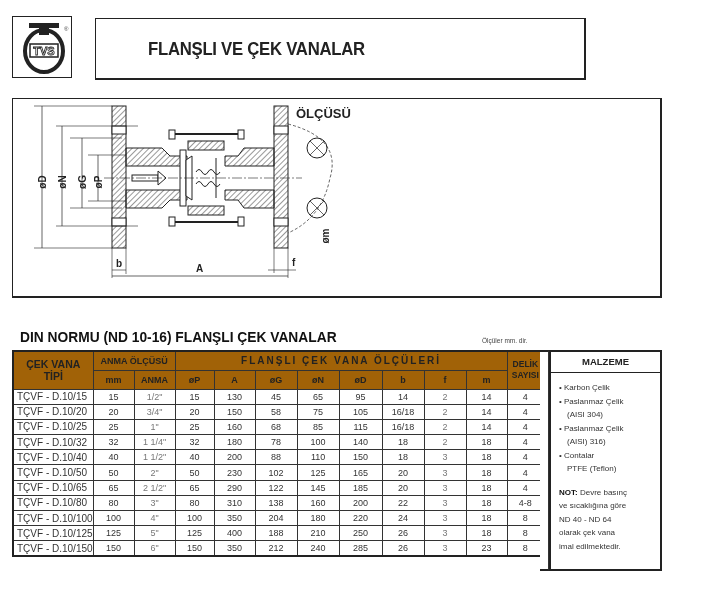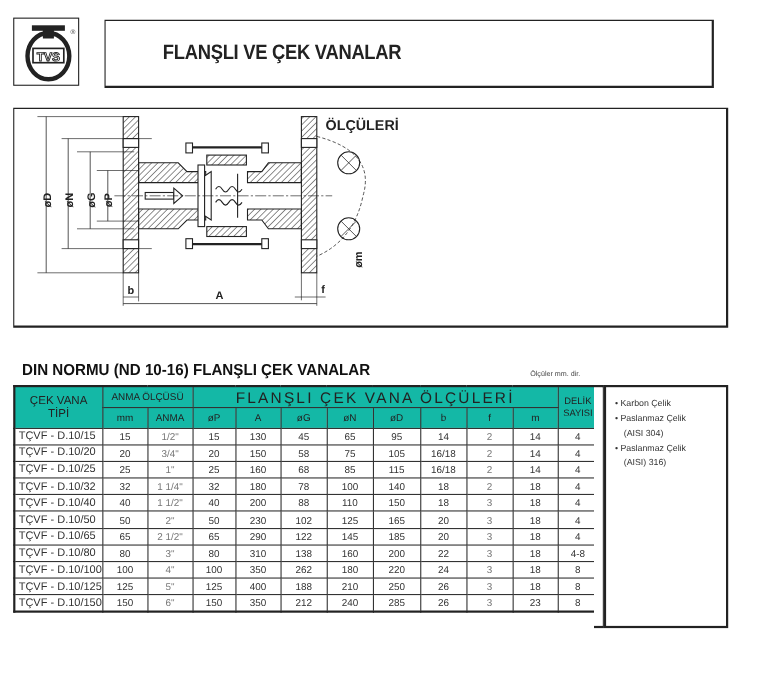--- a/index.html
+++ b/index.html
@@ -7,7 +7,7 @@
   body { position: relative; font-family: "Liberation Sans", sans-serif; color: #1a1a1a; }
 
   .logo-box { position: absolute; left: 12px; top: 16px; width: 60px; height: 62px; border: 1.5px solid #222; }
-  .title-box { position: absolute; left: 95px; top: 18px; width: 554px; height: 62px; border: 1.5px solid #222; border-right-width: 2px; border-bottom-width: 2px; text-decoration: underline; }
+  .title-box { position: absolute; left: 95px; top: 18px; width: 491px; height: 62px; border: 1.5px solid #222; border-right-width: 2px; border-bottom-width: 2px; text-decoration: underline; }
   .title-box h1 { position: absolute; left: 52px; top: 19px; font-size: 19px; font-weight: bold; letter-spacing: -0.3px; color: #222; transform: scaleX(0.88); transform-origin: left center; white-space: nowrap; }
 
   .diagram-box { position: absolute; left: 12px; top: 98px; width: 650px; height: 200px; border: 1.5px solid #222; border-bottom-width: 2px; border-right-width: 2px; }

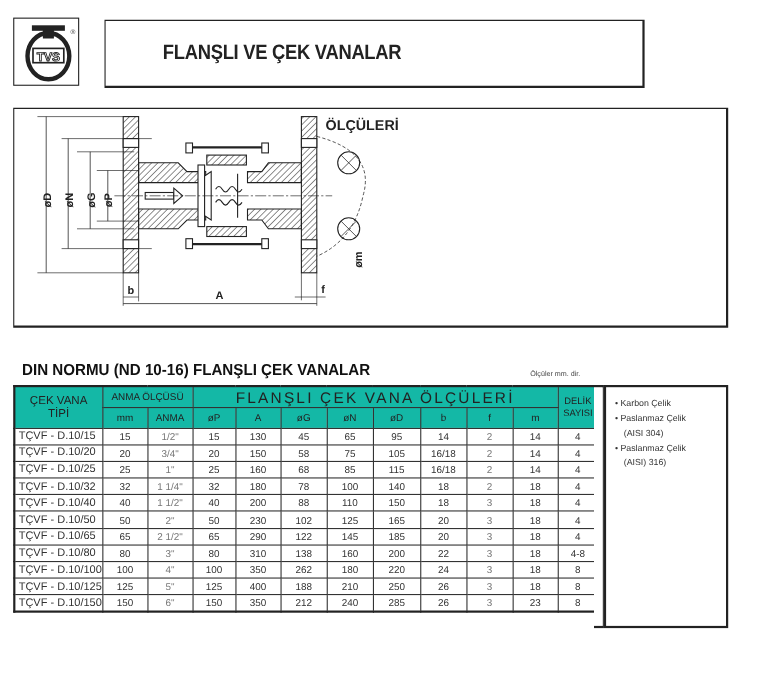--- a/index.html
+++ b/index.html
@@ -136,7 +136,7 @@
     <text x="184" y="174">A</text>
   </g>
 </svg>
-<div class="diagram-title">ÖLÇÜLERİ</div>
+<div class="diagram-title">ÖLÇÜSÜ</div>
 
 <div class="section-title">DIN NORMU (ND 10-16) FLANŞLI ÇEK VANALAR</div>
 <div class="units-note">Ölçüler mm. dir.</div>

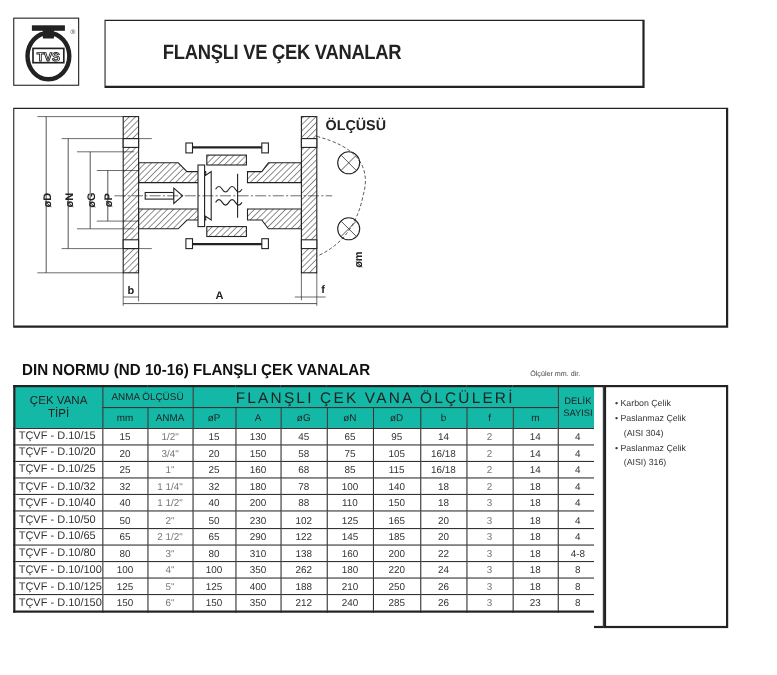--- a/index.html
+++ b/index.html
@@ -19,7 +19,7 @@
 
   table.spec { position: absolute; left: 12px; top: 350px; border-collapse: collapse; table-layout: fixed; border: 2px solid #222; }
   table.spec td, table.spec th { border: 1px solid #333; font-size: 9px; text-align: center; height: 15.2px; padding: 0; color: #333; white-space: nowrap; }
-  table.spec th { background: #14b8a6; font-weight: normal; color: #222; }
+  table.spec th { background: #a16207; font-weight: bold; color: #222; }
   table.spec th.group { letter-spacing: 2px; font-size: 14px; }
   table.spec th.tipi { font-size: 10.5px; line-height: 12px; }
   table.spec th.delik { font-size: 8.5px; line-height: 11px; margin-top: 44px; }

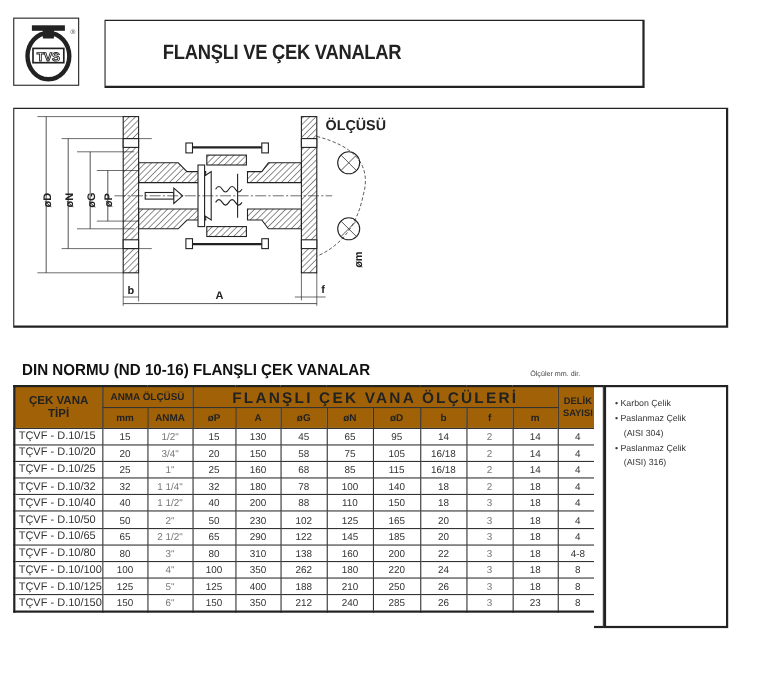--- a/index.html
+++ b/index.html
@@ -20,7 +20,7 @@
   table.spec { position: absolute; left: 12px; top: 350px; border-collapse: collapse; table-layout: fixed; border: 2px solid #222; }
   table.spec td, table.spec th { border: 1px solid #333; font-size: 9px; text-align: center; height: 15.2px; padding: 0; color: #333; white-space: nowrap; }
   table.spec th { background: #a16207; font-weight: bold; color: #222; }
-  table.spec th.group { letter-spacing: 2px; font-size: 14px; }
+  table.spec th.group { letter-spacing: 2px; font-size: 10px; }
   table.spec th.tipi { font-size: 10.5px; line-height: 12px; }
   table.spec th.delik { font-size: 8.5px; line-height: 11px; margin-top: 44px; }
   table.spec td.name { text-align: left; padding-left: 3px; font-size: 10px; }

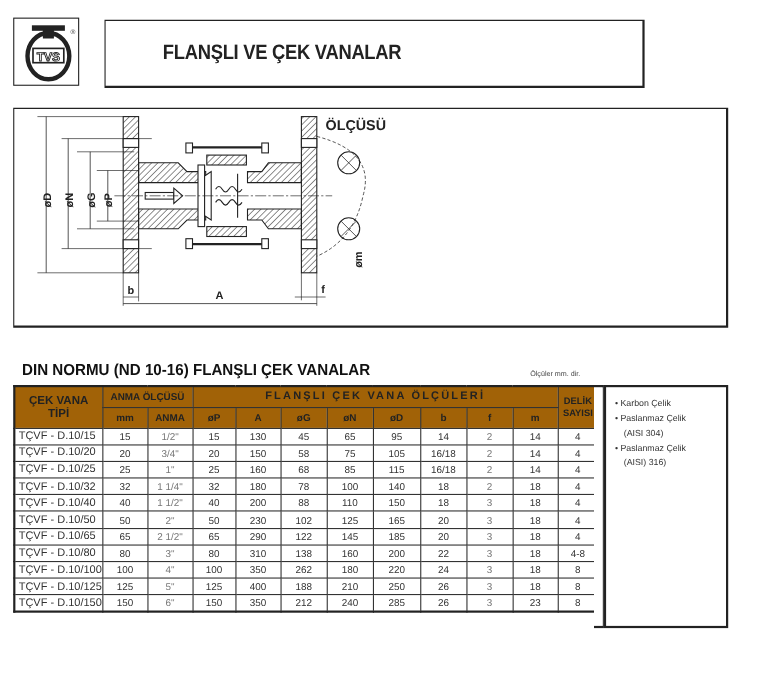--- a/index.html
+++ b/index.html
@@ -340,6 +340,7 @@
 <div class="gapcol"></div>
 
 <div class="material-box">
+  <div class="material-head">MALZEME</div>
   <ul class="material-list">
     <li>• <span>Karbon Çelik</span></li>
     <li>• <span>Paslanmaz Çelik</span><span class="sub">(AISI 304)</span></li>

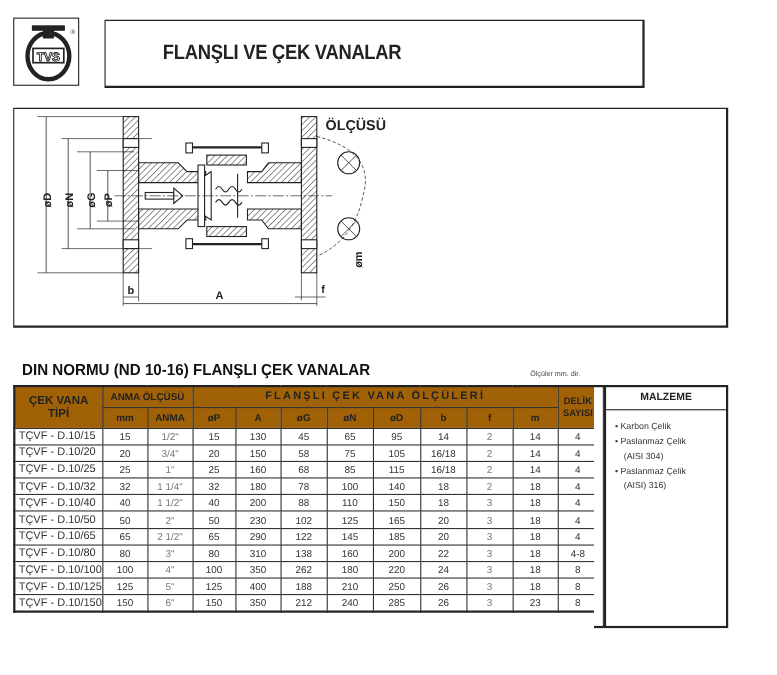--- a/index.html
+++ b/index.html
@@ -345,6 +345,7 @@
     <li>• <span>Karbon Çelik</span></li>
     <li>• <span>Paslanmaz Çelik</span><span class="sub">(AISI 304)</span></li>
     <li>• <span>Paslanmaz Çelik</span><span class="sub">(AISI) 316)</span></li>
+    <li>• <span>Contalar</span><span class="sub">PTFE (Teflon)</span></li>
   </ul>
 </div>
 

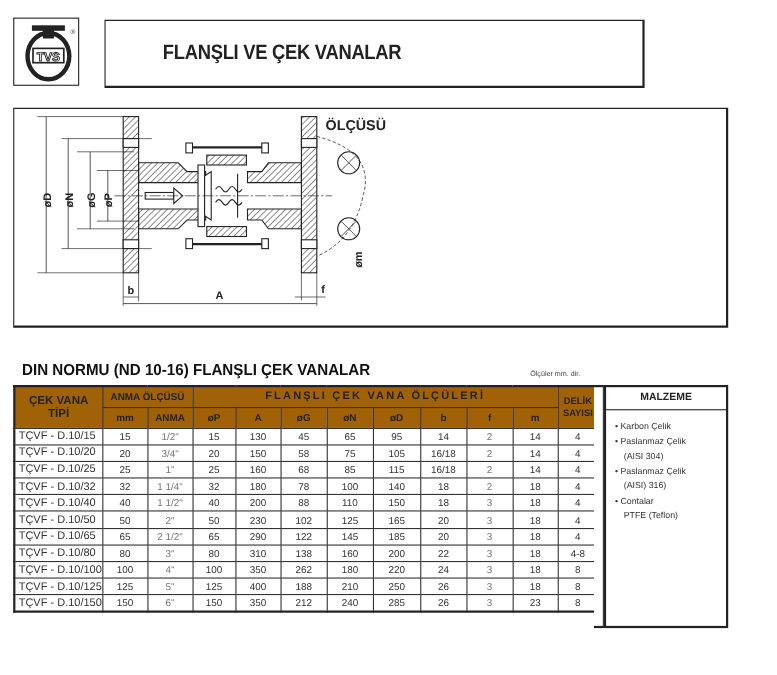--- a/index.html
+++ b/index.html
@@ -347,6 +347,13 @@
     <li>• <span>Paslanmaz Çelik</span><span class="sub">(AISI) 316)</span></li>
     <li>• <span>Contalar</span><span class="sub">PTFE (Teflon)</span></li>
   </ul>
+  <div class="note">
+    <b>NOT:</b> <span>Devre basınç</span><br>
+    <span>ve sıcaklığına göre</span><br>
+    <span>ND 40 - ND 64</span><br>
+    <span>olarak çek vana</span><br>
+    <span>imal edilmektedir.</span>
+  </div>
 </div>
 
 </body></html>

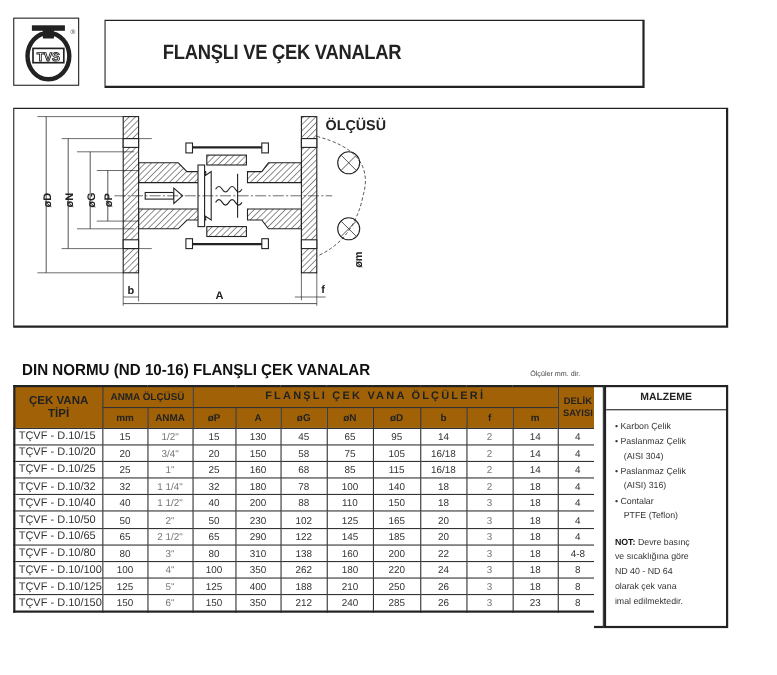--- a/index.html
+++ b/index.html
@@ -299,7 +299,7 @@
         <td class="light">4"</td>
         <td>100</td>
         <td>350</td>
-        <td>262</td>
+        <td>204</td>
         <td>180</td>
         <td>220</td>
         <td>24</td>

